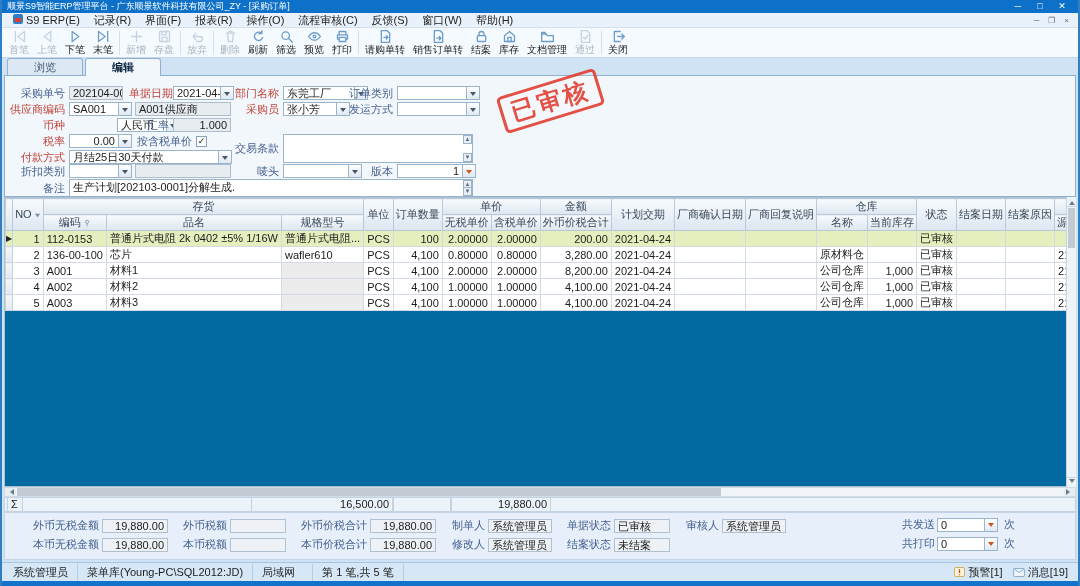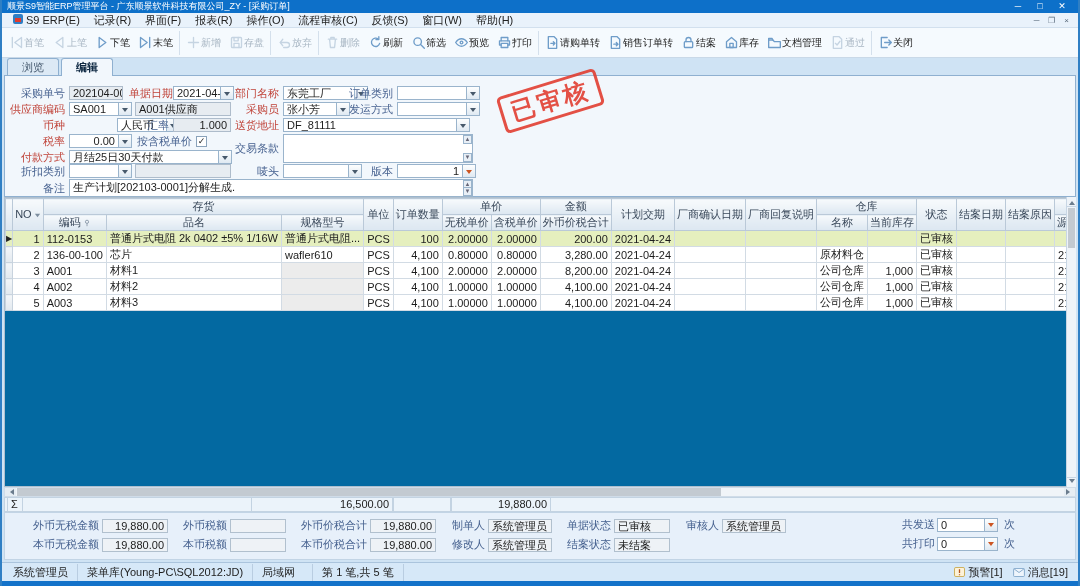--- a/index.html
+++ b/index.html
@@ -21,7 +21,7 @@
 
 
 .toolbar{position:absolute;left:0;right:0;top:28px;height:30px;background:#f5fafe;border-bottom:1px solid #c9d9e8;display:flex;align-items:center;padding:0 3px}
-.tbtn{display:flex;flex-direction:row;align-items:center;justify-content:center;padding:0 4px;height:30px;min-width:28px}
+.tbtn{display:flex;flex-direction:column;align-items:center;justify-content:center;padding:0 4px;height:30px;min-width:28px}
 .tbtn .ti{height:15px;display:flex;align-items:flex-end;color:#6f9dc9}
 .tbtn.dis .ti{color:#c5d4e2}
 .tbtn .tl{font-size:10px;line-height:12px;color:#222;white-space:nowrap}

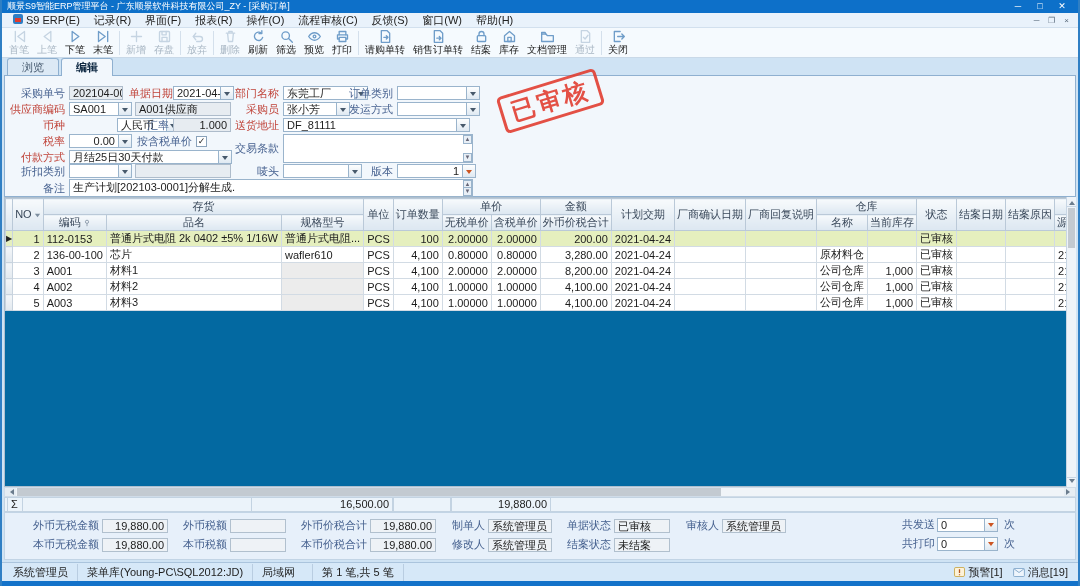--- a/index.html
+++ b/index.html
@@ -30,7 +30,7 @@
 
 
 .tabstrip{position:absolute;left:5px;top:58px;height:18px;display:flex;gap:2px;z-index:3}
-.tab{padding:1px 14px;border:1px solid #8fb0d0;border-bottom:none;border-radius:3px 3px 0 0;background:#dce9f5;color:#44586e;height:17px}
+.tab{padding:1px 26px;border:1px solid #8fb0d0;border-bottom:none;border-radius:3px 3px 0 0;background:#dce9f5;color:#44586e;height:17px}
 .tab.act{background:#f2f7fc;color:#102a44;font-weight:bold;height:18px}
 
 

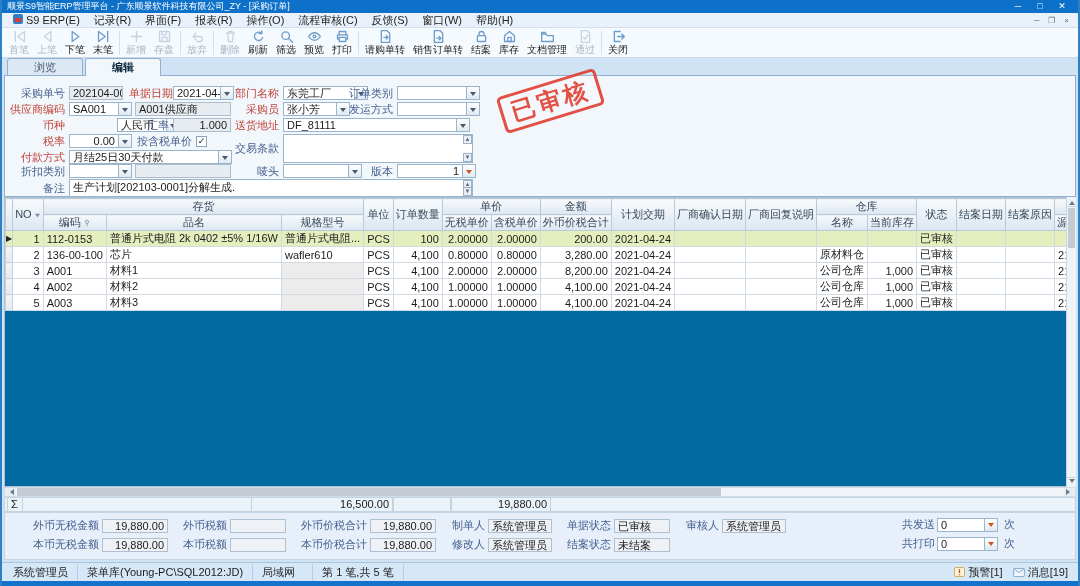--- a/index.html
+++ b/index.html
@@ -379,13 +379,6 @@
       <div class="fld" style="left: 126px; top: 42px;">
         <span class="flabel blue" style="width: 38px;">汇率</span>
         <span class="fbox ro rt" style="width: 58px;">1.000</span>
-      </div>
-      <div class="fld" style="left: 230px; top: 42px;">
-        <span class="flabel red" style="width: 44px;">送货地址</span>
-        <span class="fbox" style="width: 174px;">DF_81111</span>
-        <span class="dbtn">
-          <i></i>
-        </span>
       </div>
       <div class="fld" style="left: 2px; top: 58px;">
         <span class="flabel red" style="width: 58px;">税率</span>

